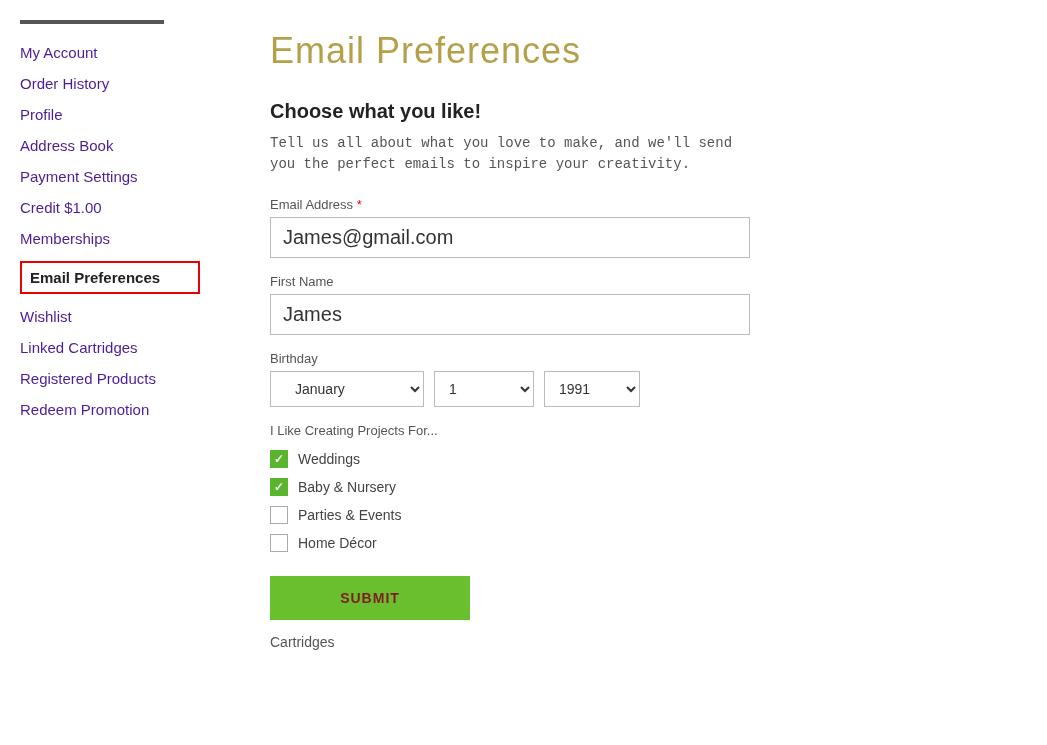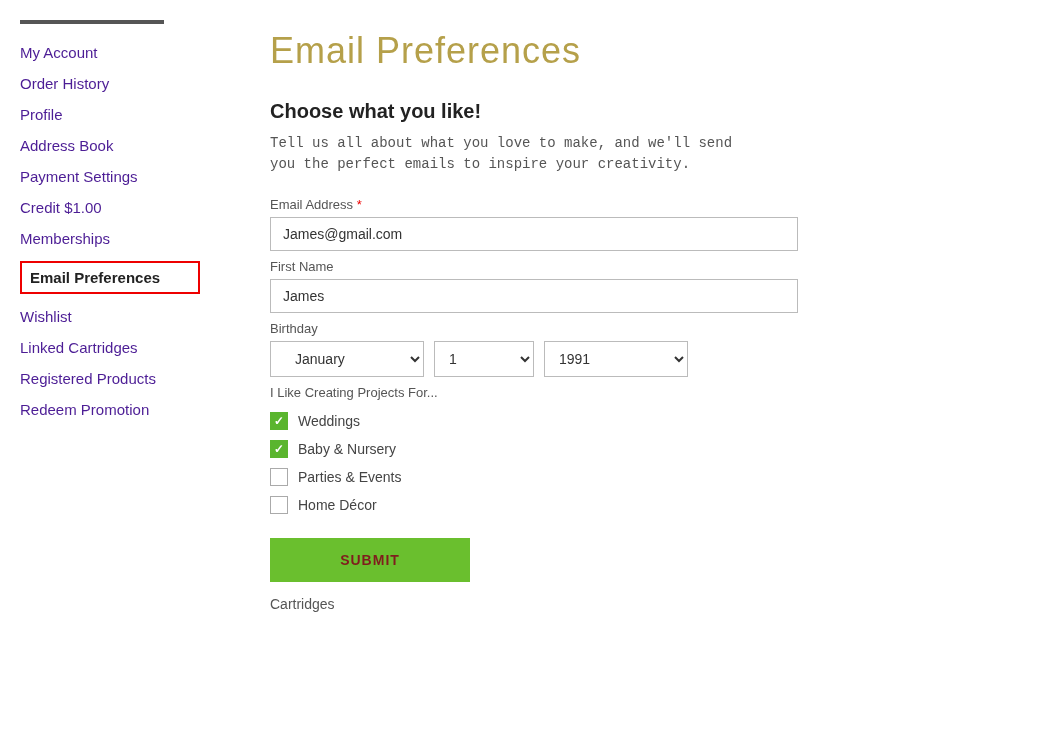--- a/index.html
+++ b/index.html
@@ -76,7 +76,7 @@
       font-family: Liberation Mono, monospace;
     }
     .form-group {
-      margin-bottom: 8px;
+      margin-bottom: 16px;
     }
     .form-label {
       display: block;

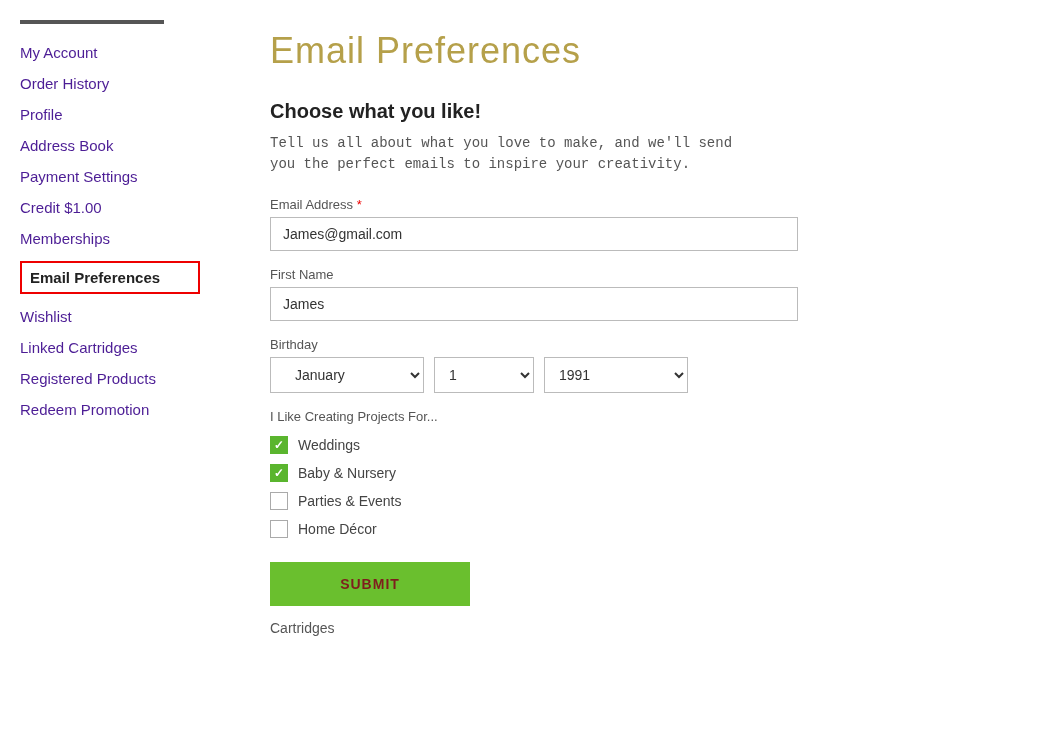--- a/index.html
+++ b/index.html
@@ -88,10 +88,10 @@
       color: #e00;
     }
     .form-input {
-      width: 528px;
+      width: 480px;
       padding: 8px 12px;
       border: 1px solid #bbb;
-      font-size: 14px;
+      font-size: 20px;
       color: #333;
       outline: none;
     }

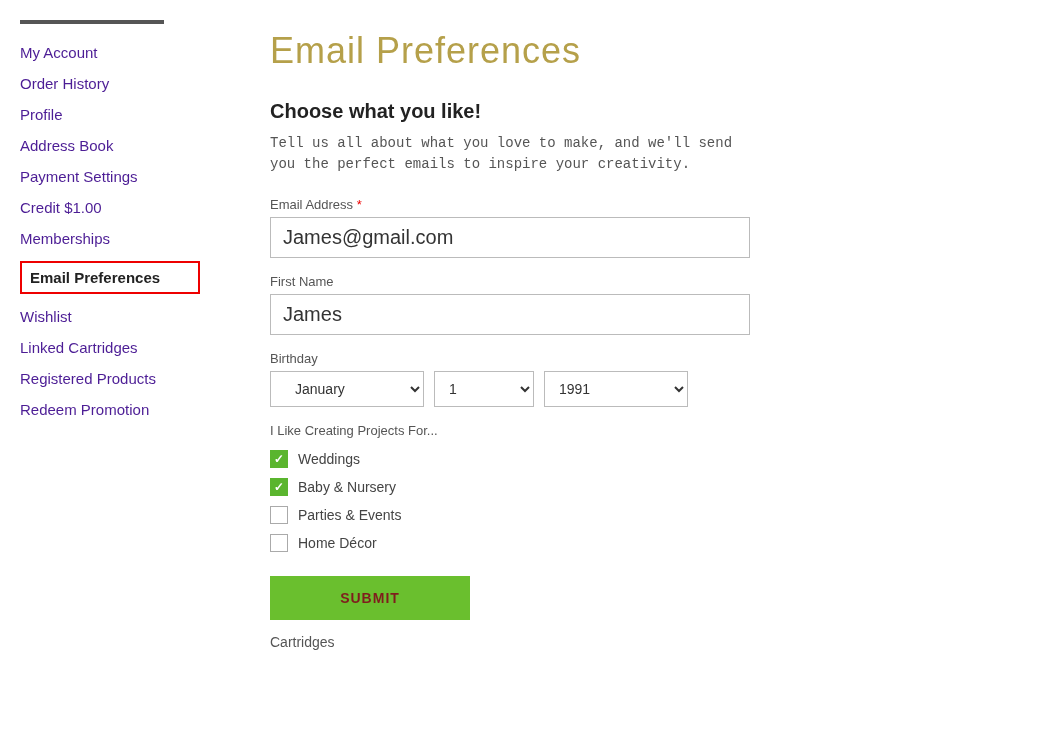--- a/index.html
+++ b/index.html
@@ -110,7 +110,7 @@
     }
     .birthday-select.month { width: 154px; padding-left: 20px; }
     .birthday-select.day { width: 100px; }
-    .birthday-select.year { width: 144px; }
+    .birthday-select.year { width: 96px; }
     .projects-label {
       color: #555;
       font-size: 13px;

